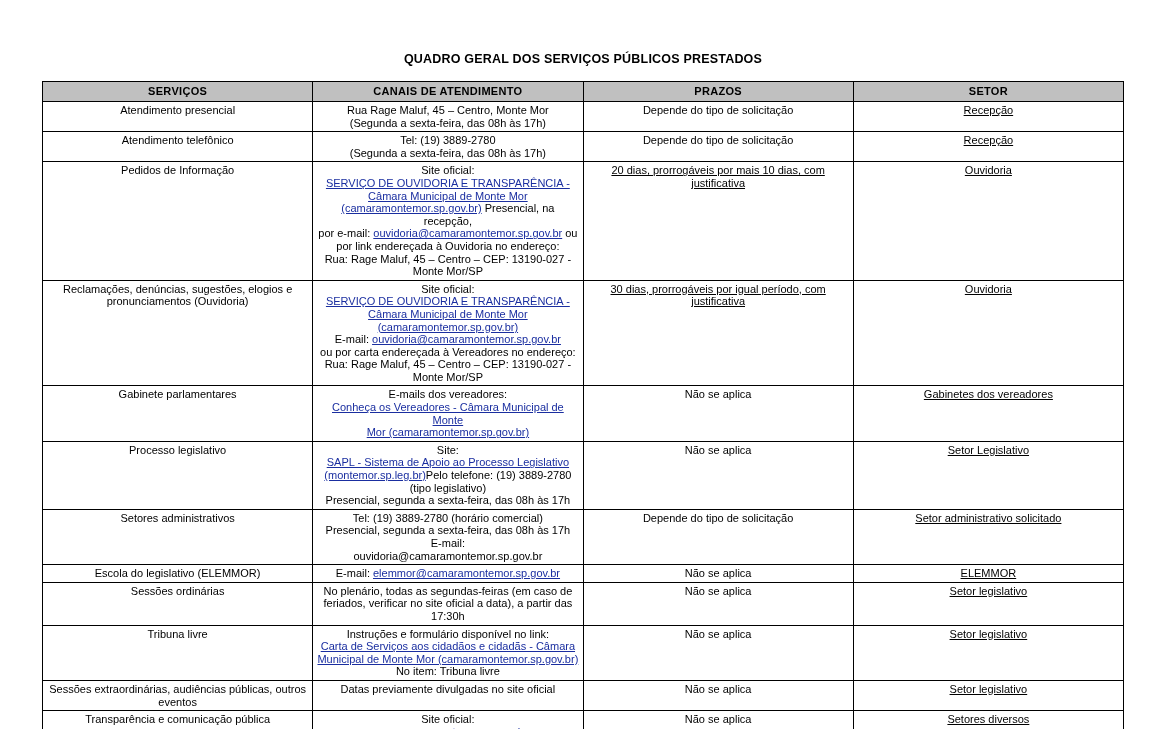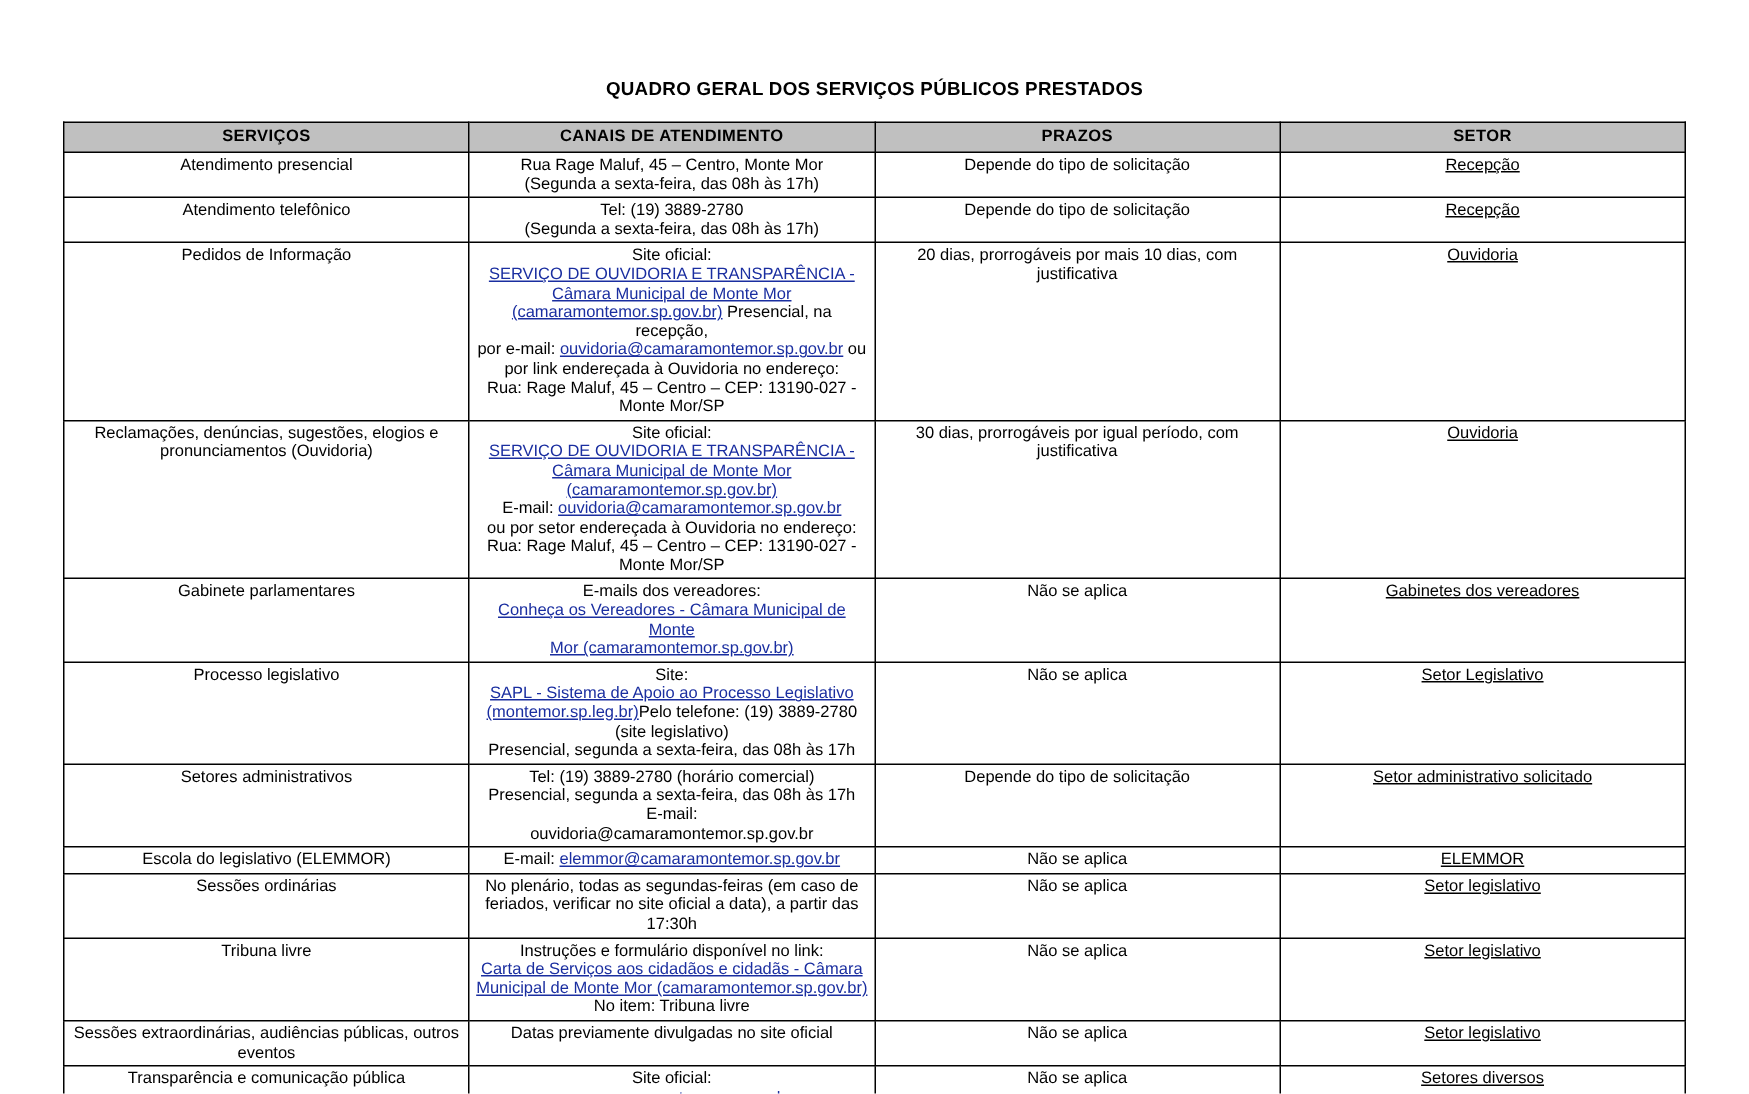--- a/index.html
+++ b/index.html
@@ -71,6 +71,7 @@
   .prazo-left {
     text-align: left;
     padding-left: 10px;
+    text-decoration: underline;
   }
 </style>
 </head>

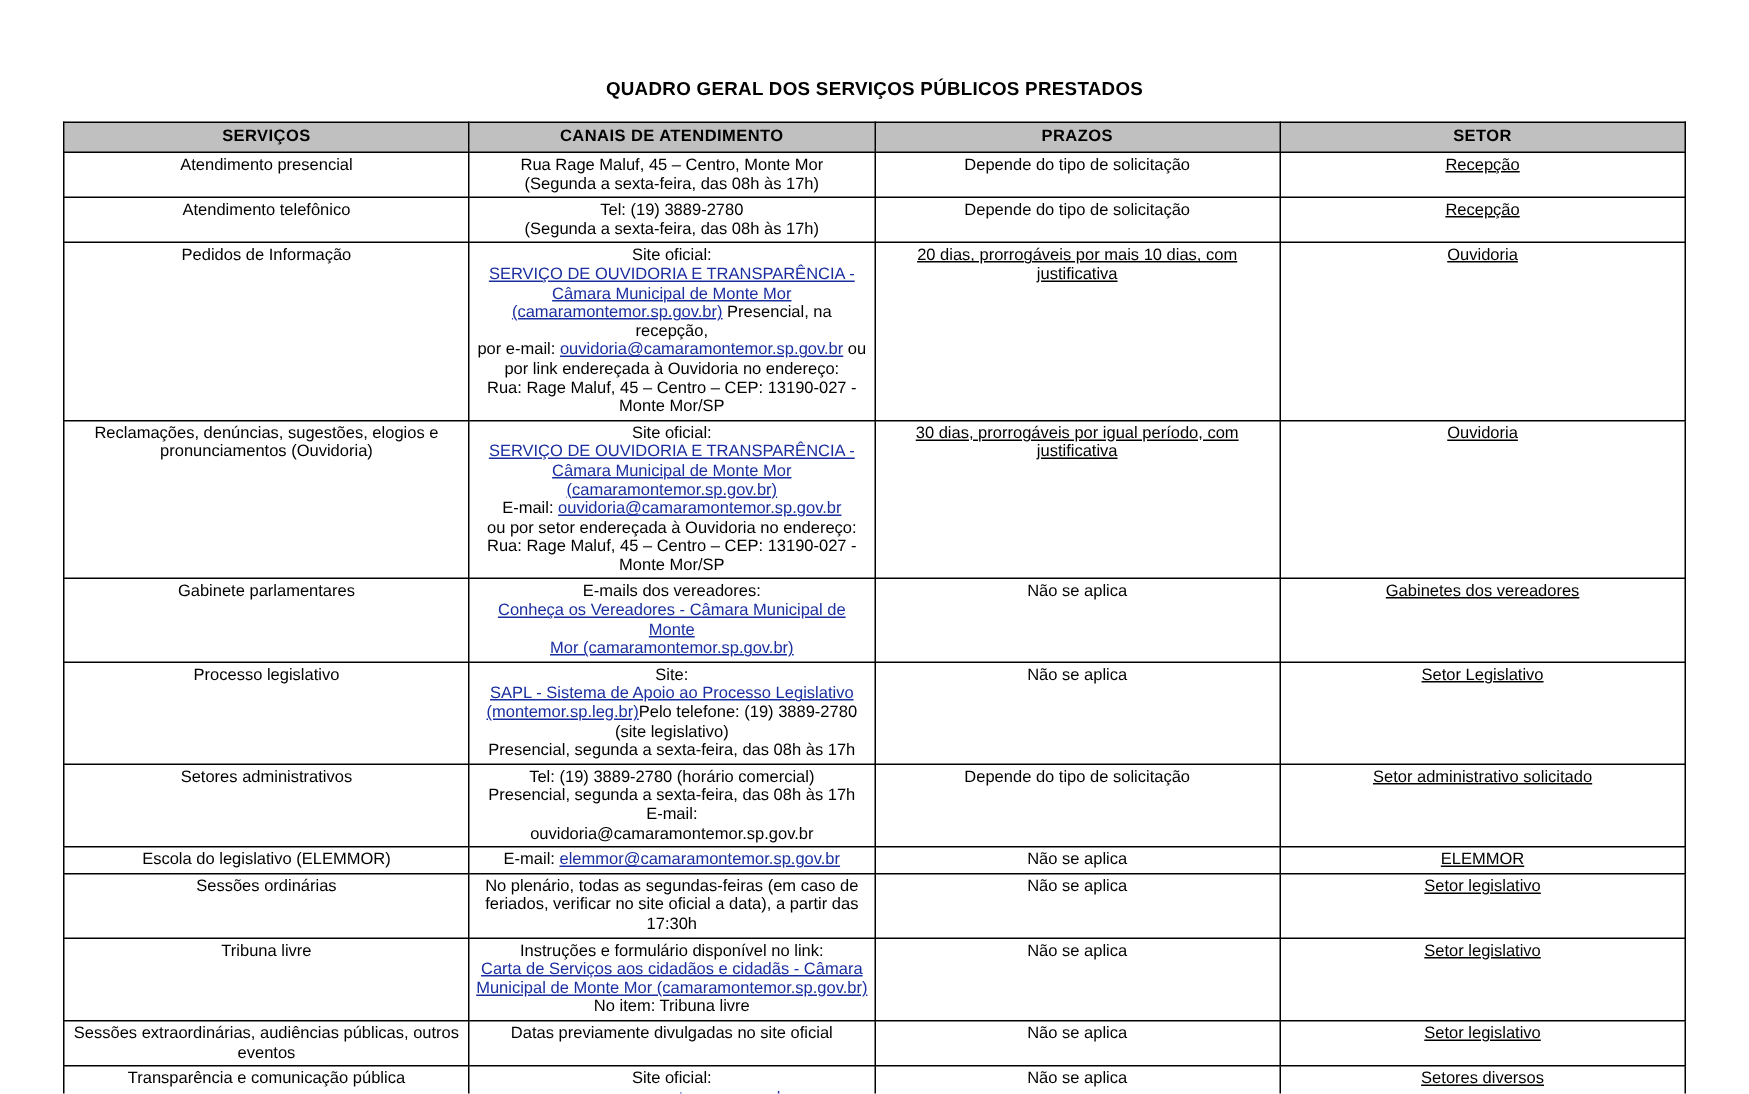--- a/index.html
+++ b/index.html
@@ -132,7 +132,7 @@
             <div><span class="link">Câmara Municipal de Monte Mor</span></div>
             <div><span class="link">(camaramontemor.sp.gov.br)</span></div>
             <div><span>E-mail: </span><span class="link">ouvidoria@camaramontemor.sp.gov.br</span></div>
-            <div><span>ou por setor endereçada à Ouvidoria no endereço:</span></div>
+            <div><span>ou por carta endereçada à Vereadores no endereço:</span></div>
             <div><span>Rua: Rage Maluf, 45 – Centro – CEP: 13190-027 -</span></div>
             <div><span>Monte Mor/SP</span></div>
           </td>

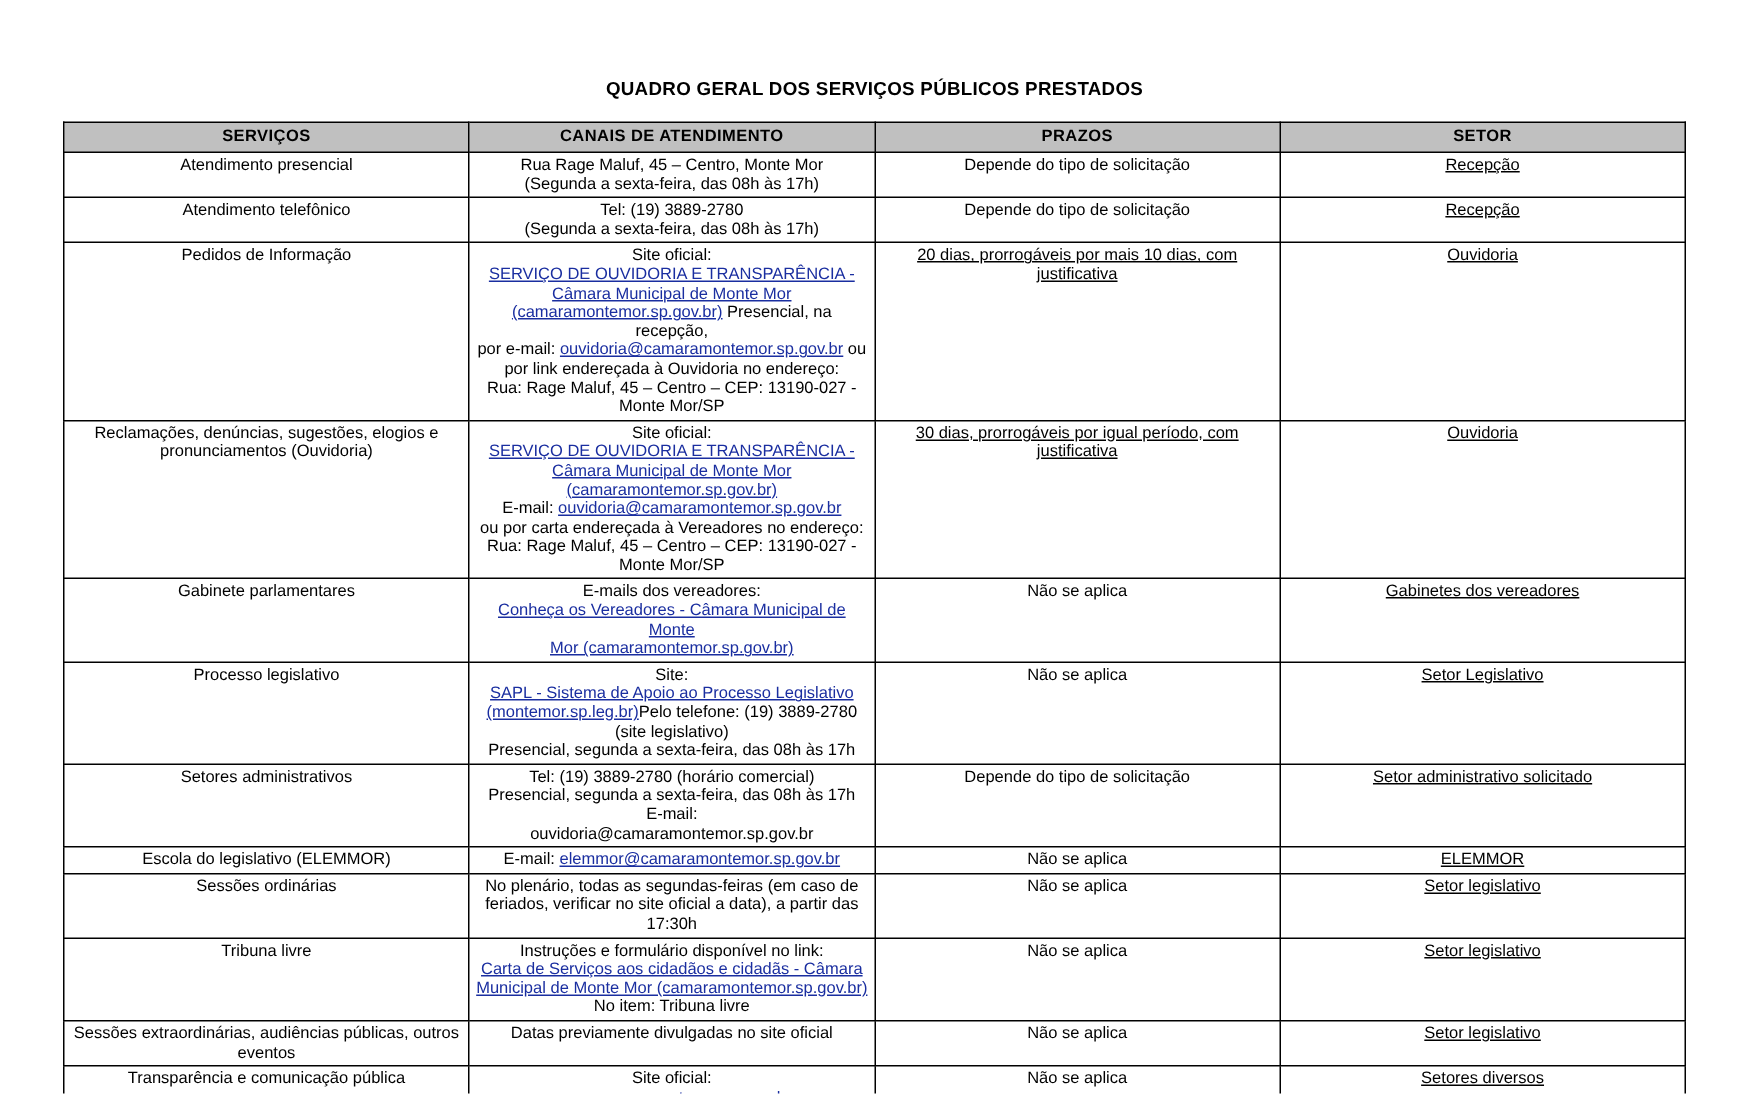--- a/index.html
+++ b/index.html
@@ -155,7 +155,7 @@
             <div><span>Site:</span></div>
             <div><span class="link">SAPL - Sistema de Apoio ao Processo Legislativo</span></div>
             <div><span class="link">(montemor.sp.leg.br)</span><span>Pelo telefone: (19) 3889-2780</span></div>
-            <div><span>(site legislativo)</span></div>
+            <div><span>(tipo legislativo)</span></div>
             <div><span>Presencial, segunda a sexta-feira, das 08h às 17h</span></div>
           </td>
           <td class="col-prazo cell-prazo">Não se aplica</td>

